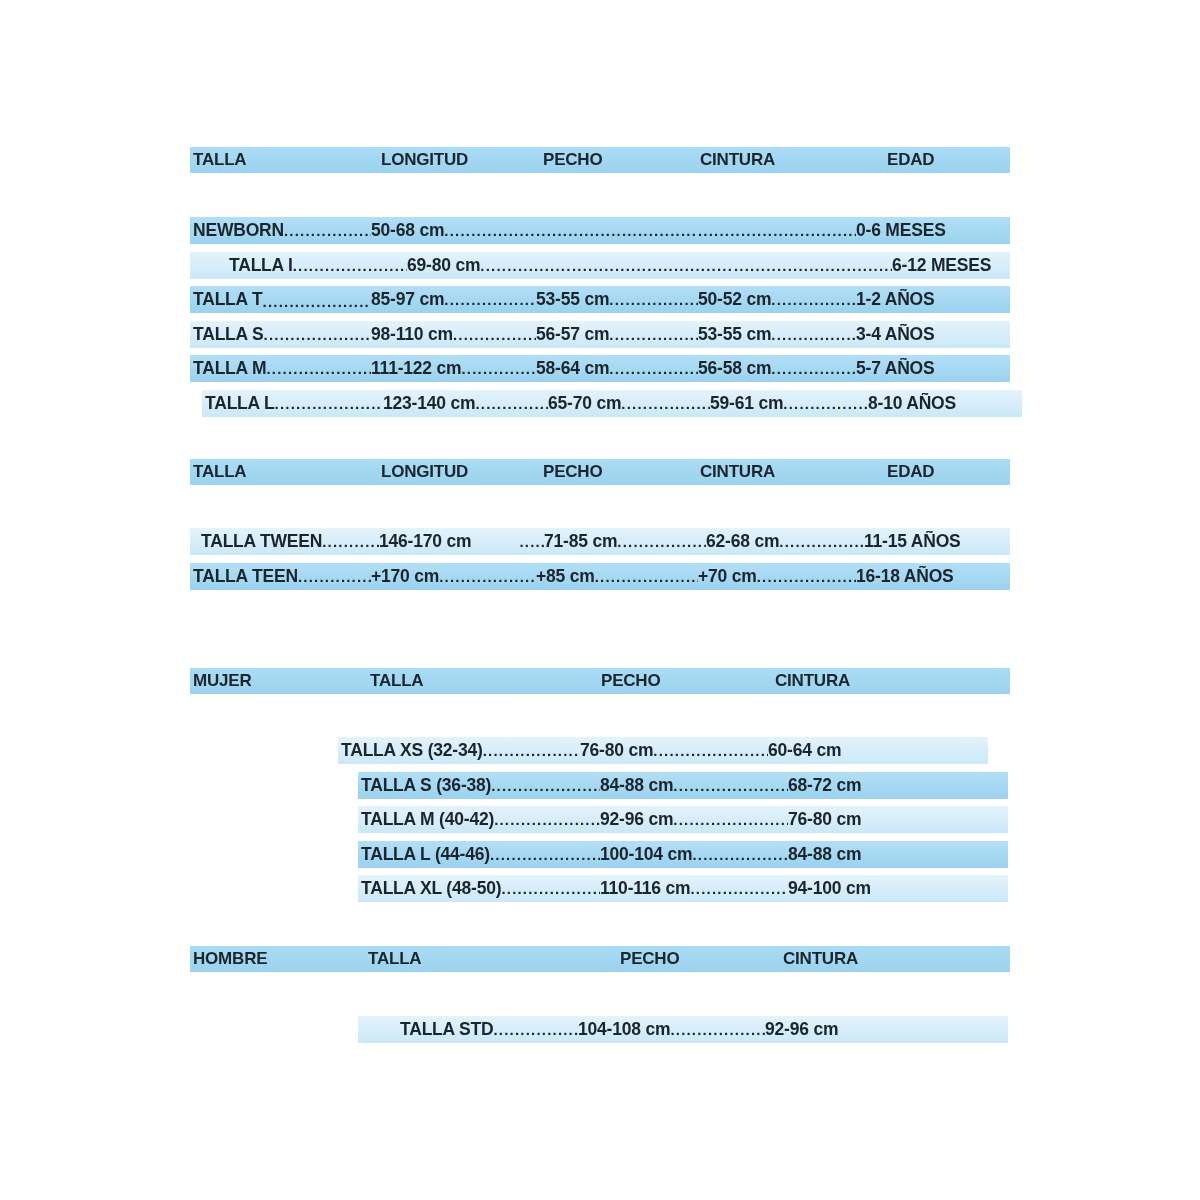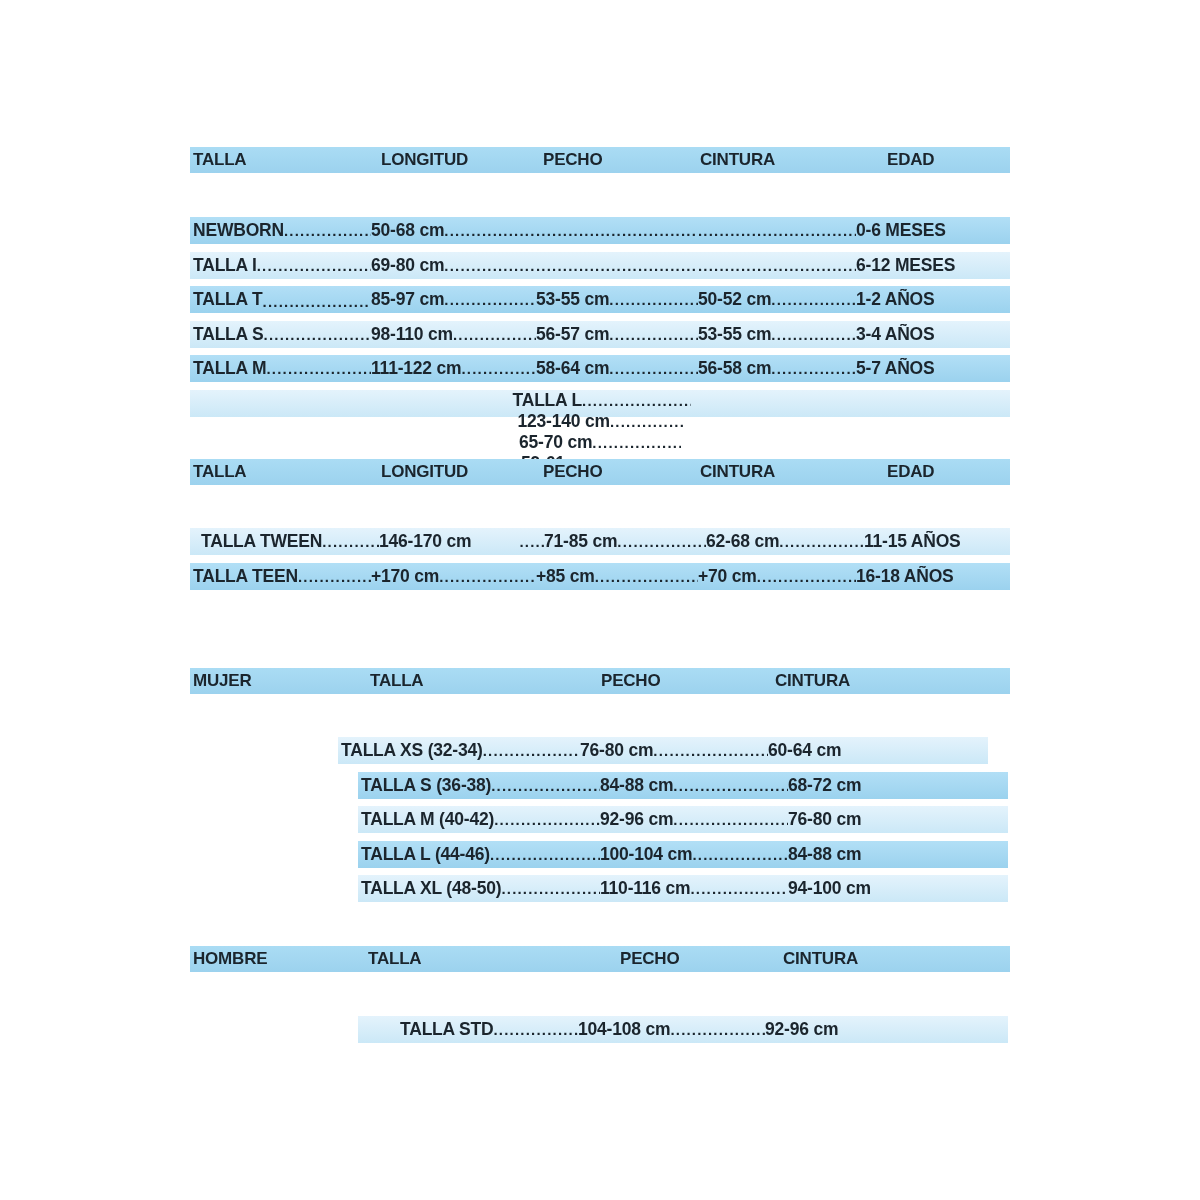--- a/index.html
+++ b/index.html
@@ -86,7 +86,7 @@
       </span>
     </div>
     <div class="band row-band light" style="top: 251.5px; left: 190px; width: 820px;">
-      <span class="cell first" style="width: 178px;">
+      <span class="cell first" style="width: 178px; margin-left: 36px;">
         <span class="cell-value">TALLA I</span>
         <span class="dot-leader" aria-hidden="true">............................................................................................................................................................................................................................................................................................................</span>
       </span>

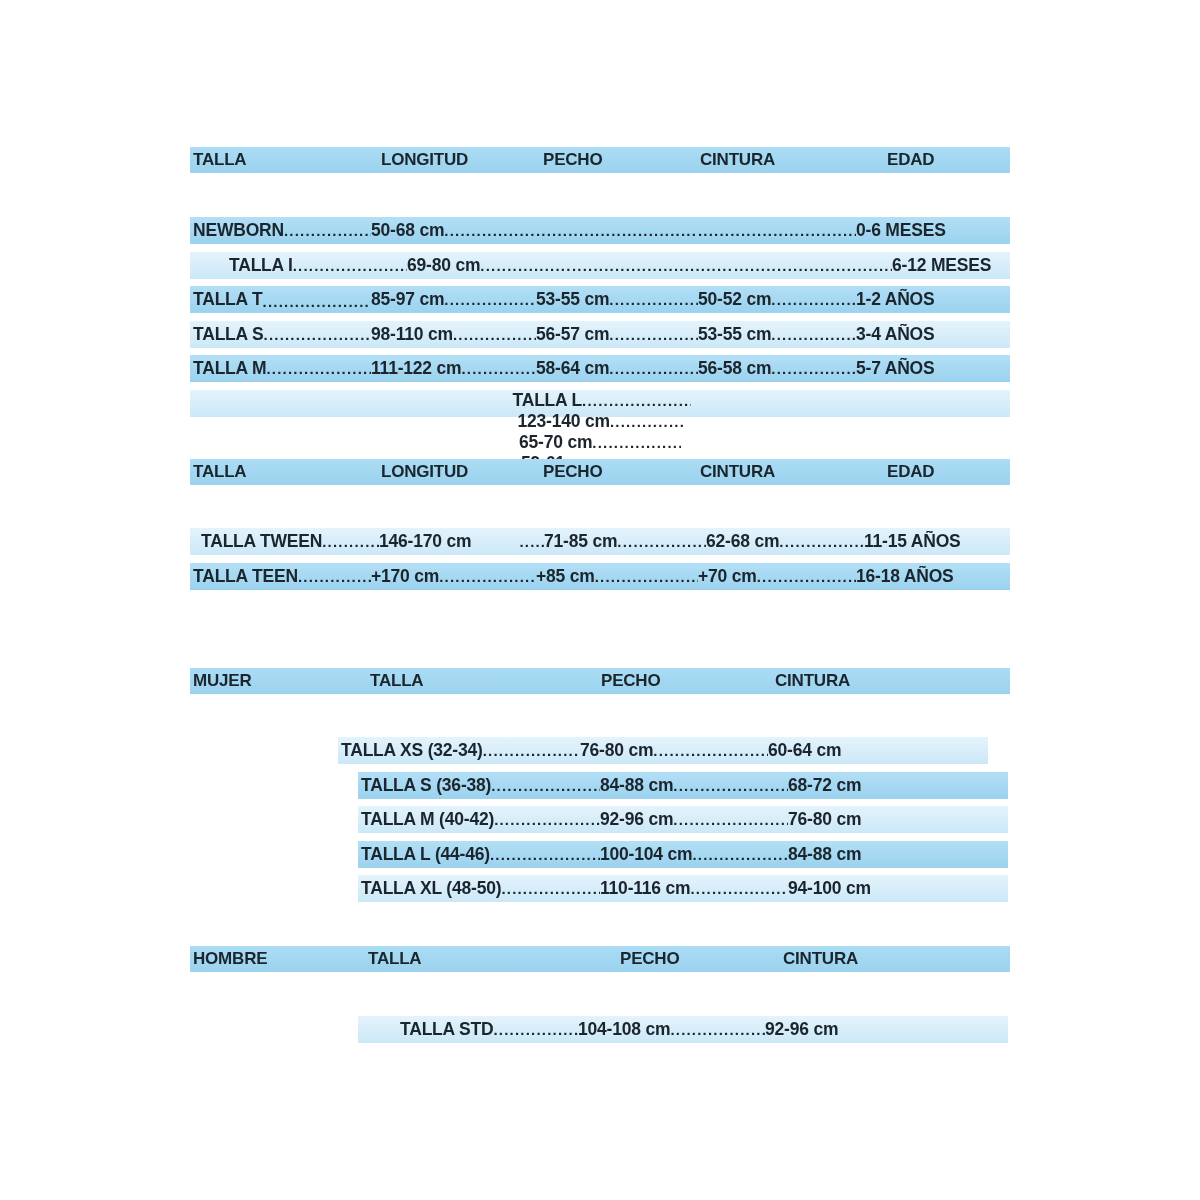--- a/index.html
+++ b/index.html
@@ -167,7 +167,7 @@
         <span class="cell-value">5-7 AÑOS</span>
       </span>
     </div>
-    <div class="band row-band light" style="top: 389.5px; left: 190px; width: 820px; flex-direction: column;">
+    <div class="band row-band light" style="top: 389.5px; left: 202px; width: 820px;">
       <span class="cell first" style="width: 178px;">
         <span class="cell-value">TALLA L</span>
         <span class="dot-leader" aria-hidden="true">............................................................................................................................................................................................................................................................................................................</span>

